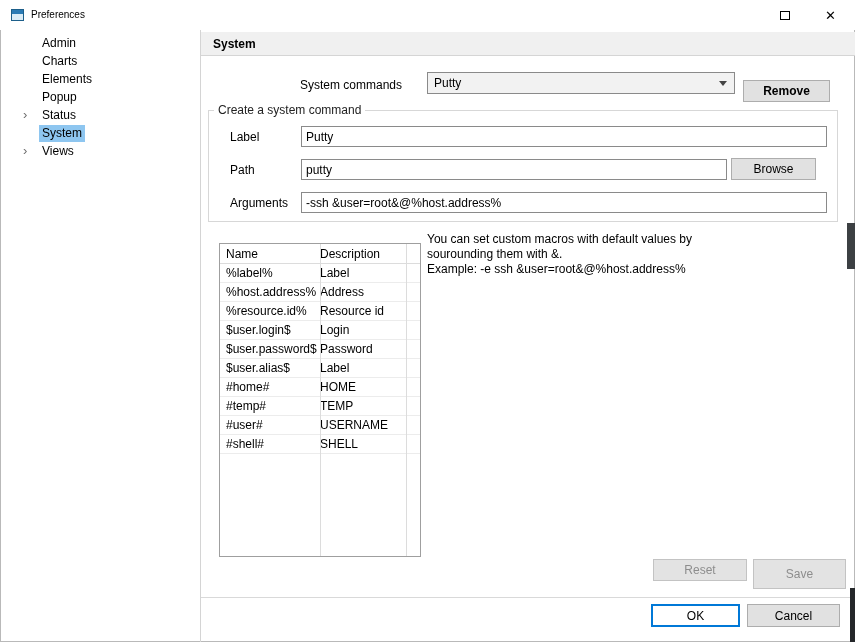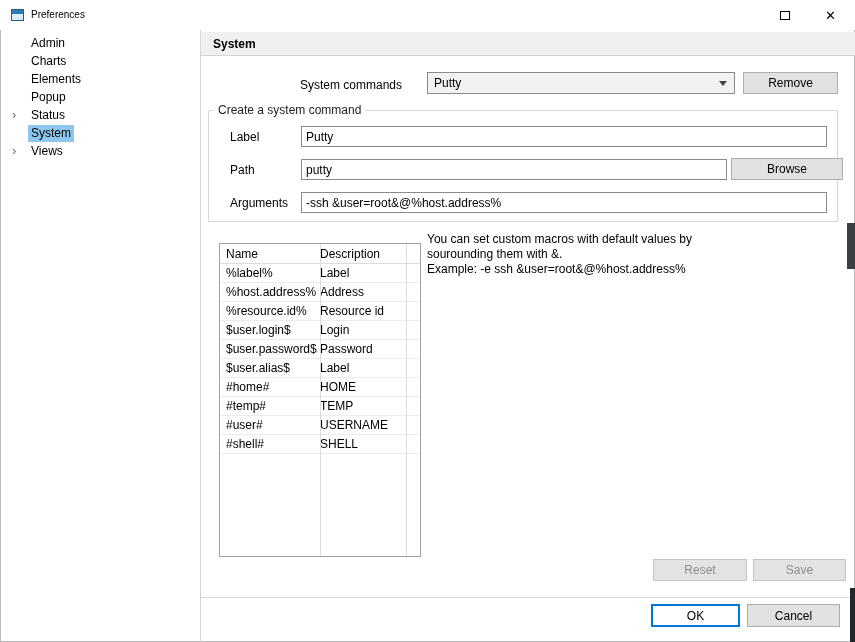--- a/index.html
+++ b/index.html
@@ -22,7 +22,7 @@
   .max-glyph { width:10px; height:9px; border:1px solid #000; display:inline-block; }
   
   .v-divider { position:absolute; left:200px; top:30px; bottom:0; width:1px; background:#d4d4d4; }
-  .side-item { position:absolute; left:4px; width:199px; height:17px; line-height:17px; padding-left:24px; cursor:default; }
+  .side-item { position:absolute; left:15px; width:199px; height:17px; line-height:17px; padding-left:24px; cursor:default; }
   .side-label { display:inline-block; padding:0 3px; height:17px; line-height:17px; }
   .side-label.selected { background:#8ec6f0; }
   .expander { position:absolute; left:8px; top:0; width:12px; height:17px; line-height:15px; color:#6d6d6d; font-size:13px; }

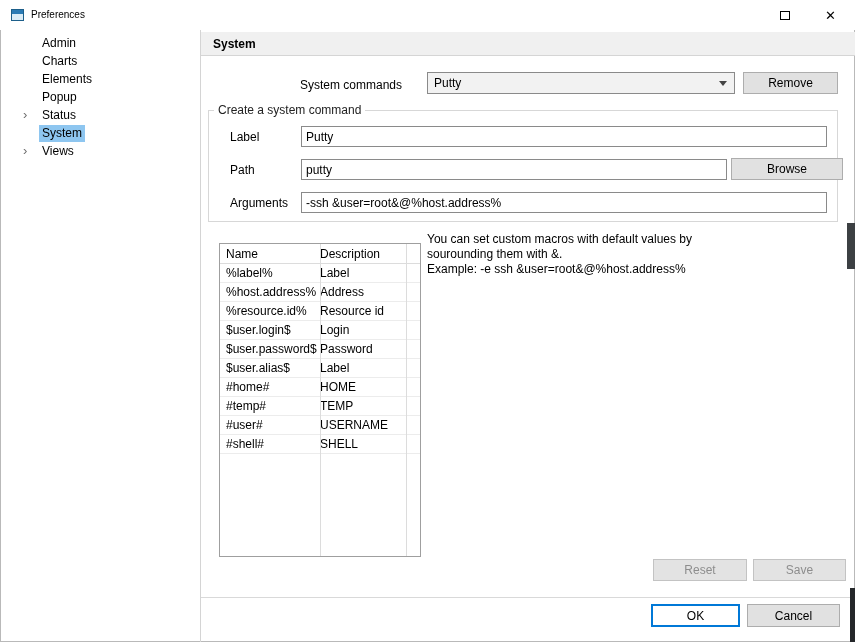--- a/index.html
+++ b/index.html
@@ -124,7 +124,7 @@
     <span>Putty</span>
     <span class="combo-arrow"></span>
   </div>
-  <div class="btn" style="left:743px; top:72px; width:95px; height:22px;">Remove</div>
+  <div class="btn" style="left:743px; top:80px; width:87px; height:22px;font-weight:bold;">Remove</div>
 
   <fieldset class="group">
     <legend>Create a system command</legend>

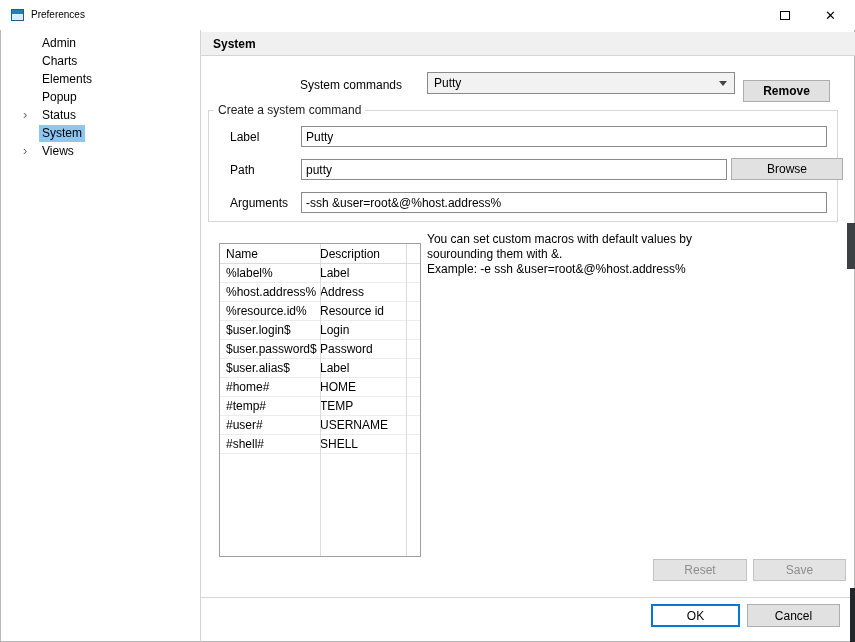--- a/index.html
+++ b/index.html
@@ -135,7 +135,7 @@
 
   <div class="fld-label" style="left:230px; width:62px; top:162px;">Path</div>
   <input class="txt" style="left: 301px; top: 159px; width: 426px;" value="putty">
-  <div class="btn" style="left:731px; top:158px; width:112px; height:22px;">Browse</div>
+  <div class="btn" style="left:731px; top:158px; width:85px; height:22px;">Browse</div>
 
   <div class="fld-label" style="left:230px; width:62px; top:195px;">Arguments</div>
   <input class="txt" style="left: 301px; top: 192px; width: 526px;" value="-ssh &amp;user=root&amp;@%host.address%">

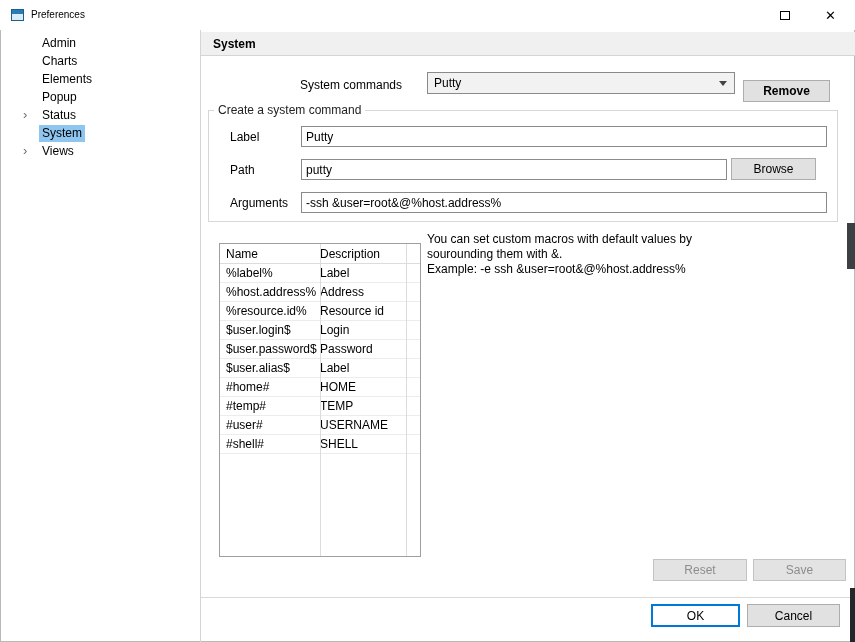--- a/index.html
+++ b/index.html
@@ -196,7 +196,7 @@
   </div>
 
   <div class="btn disabled" style="left:653px; top:559px; width:94px; height:22px;">Reset</div>
-  <div class="btn disabled" style="left:753px; top:559px; width:93px; height:22px;">Save</div>
+  <div class="btn disabled" style="left:753px; top:559px; width:93px; height:30px;">Save</div>
 
   <div class="footer-sep"></div>
 

